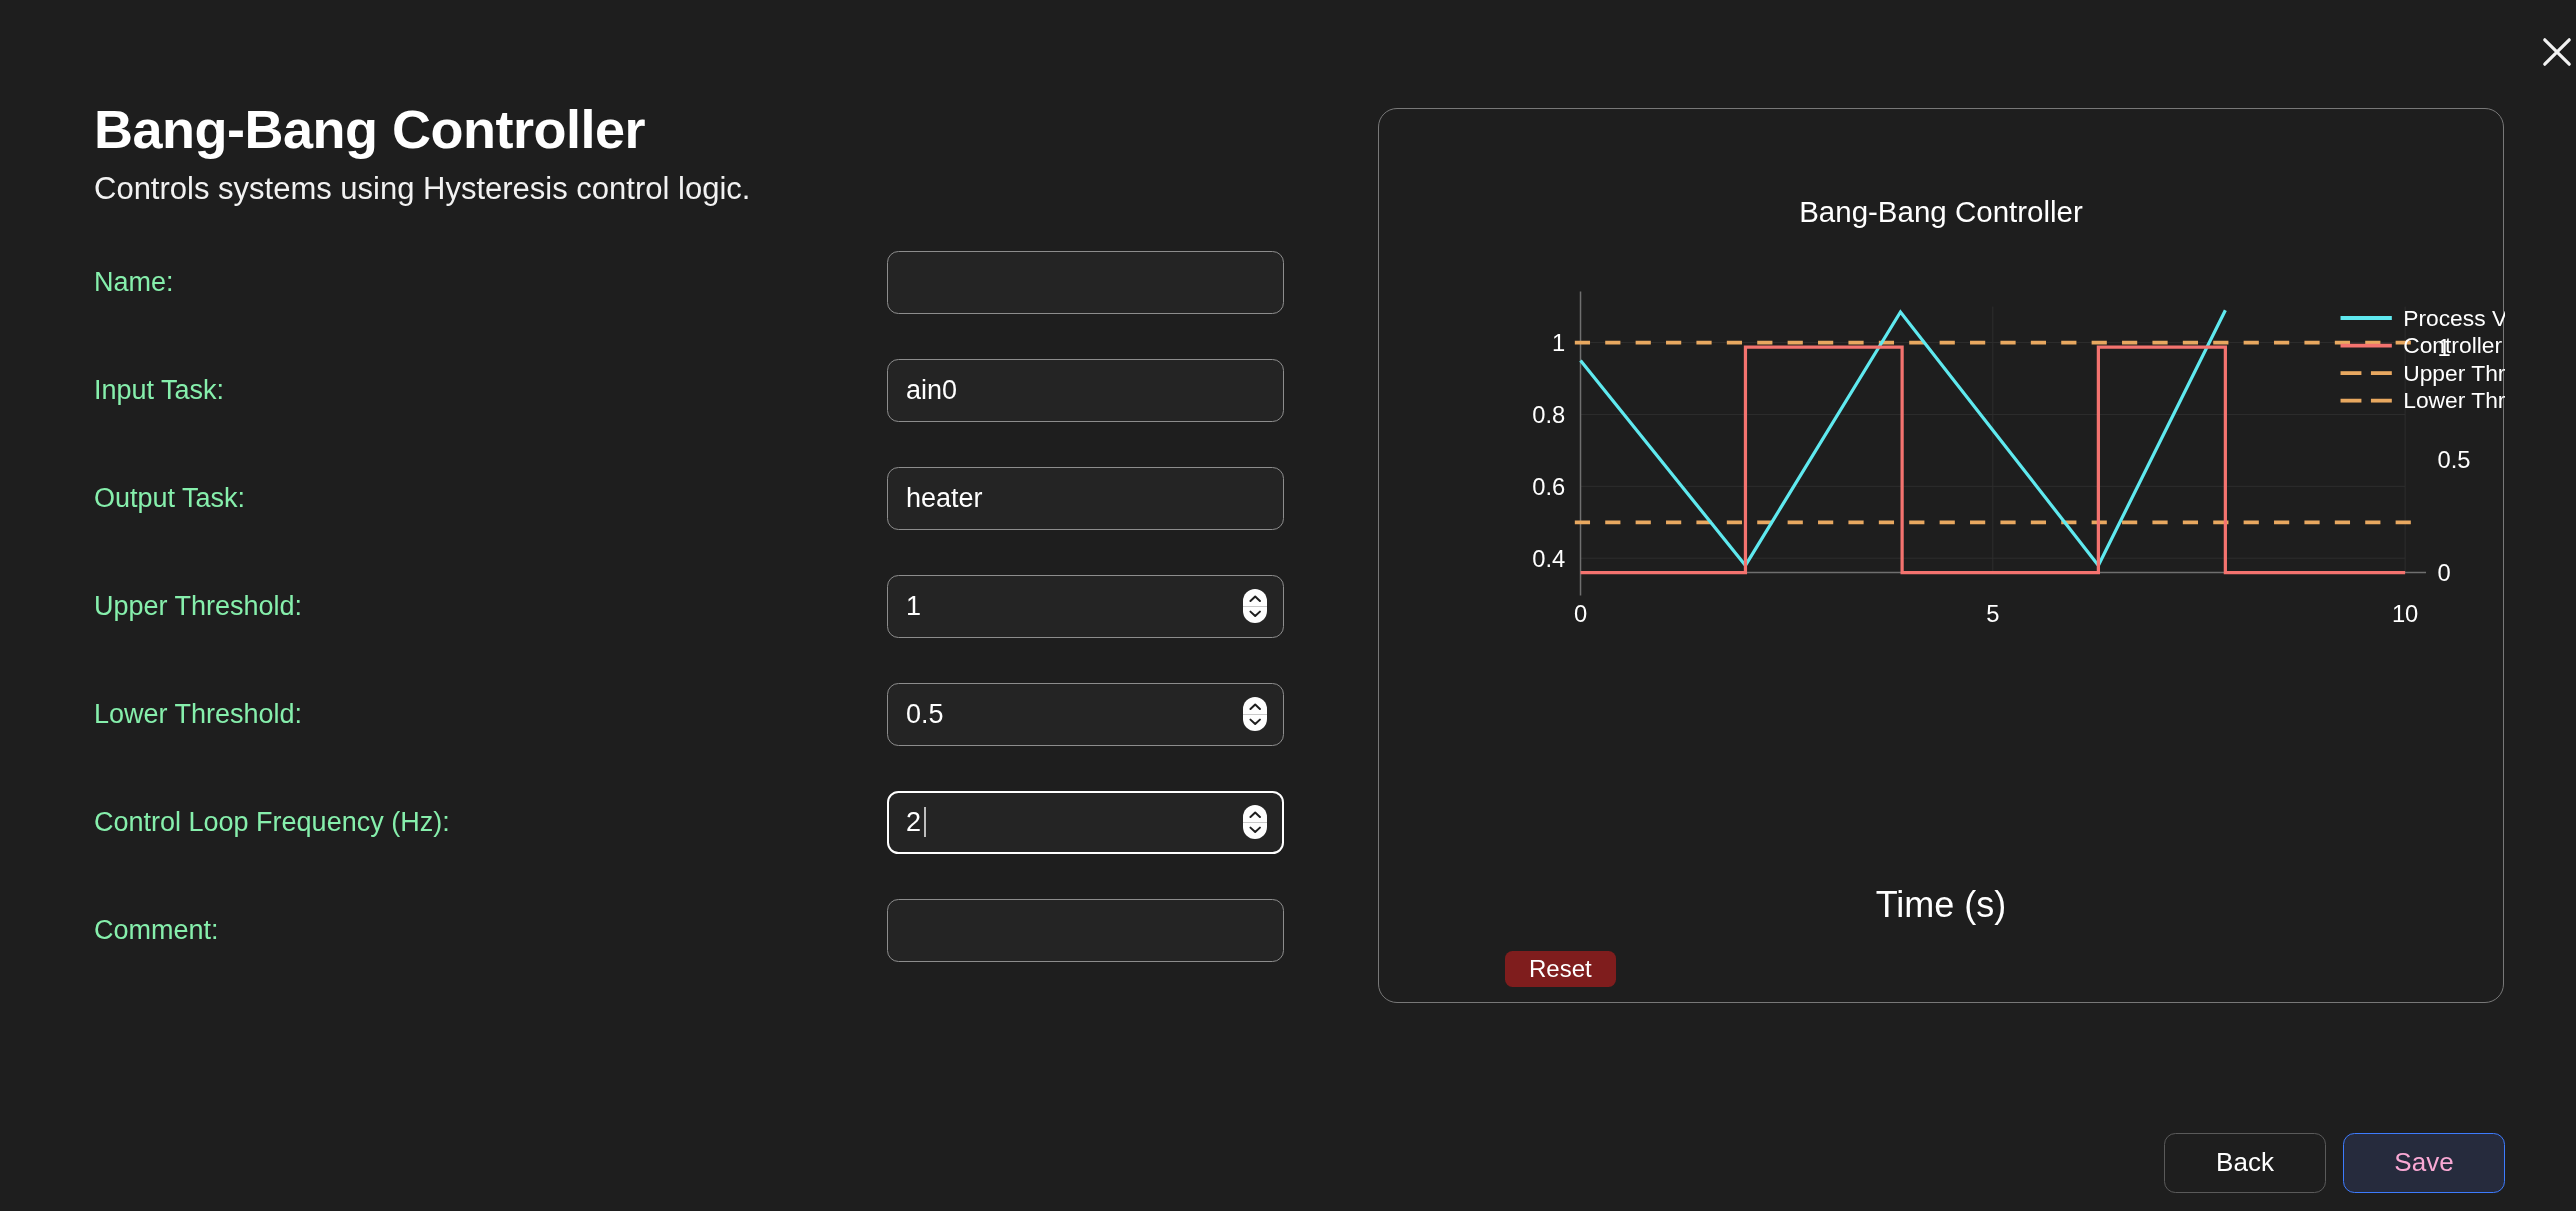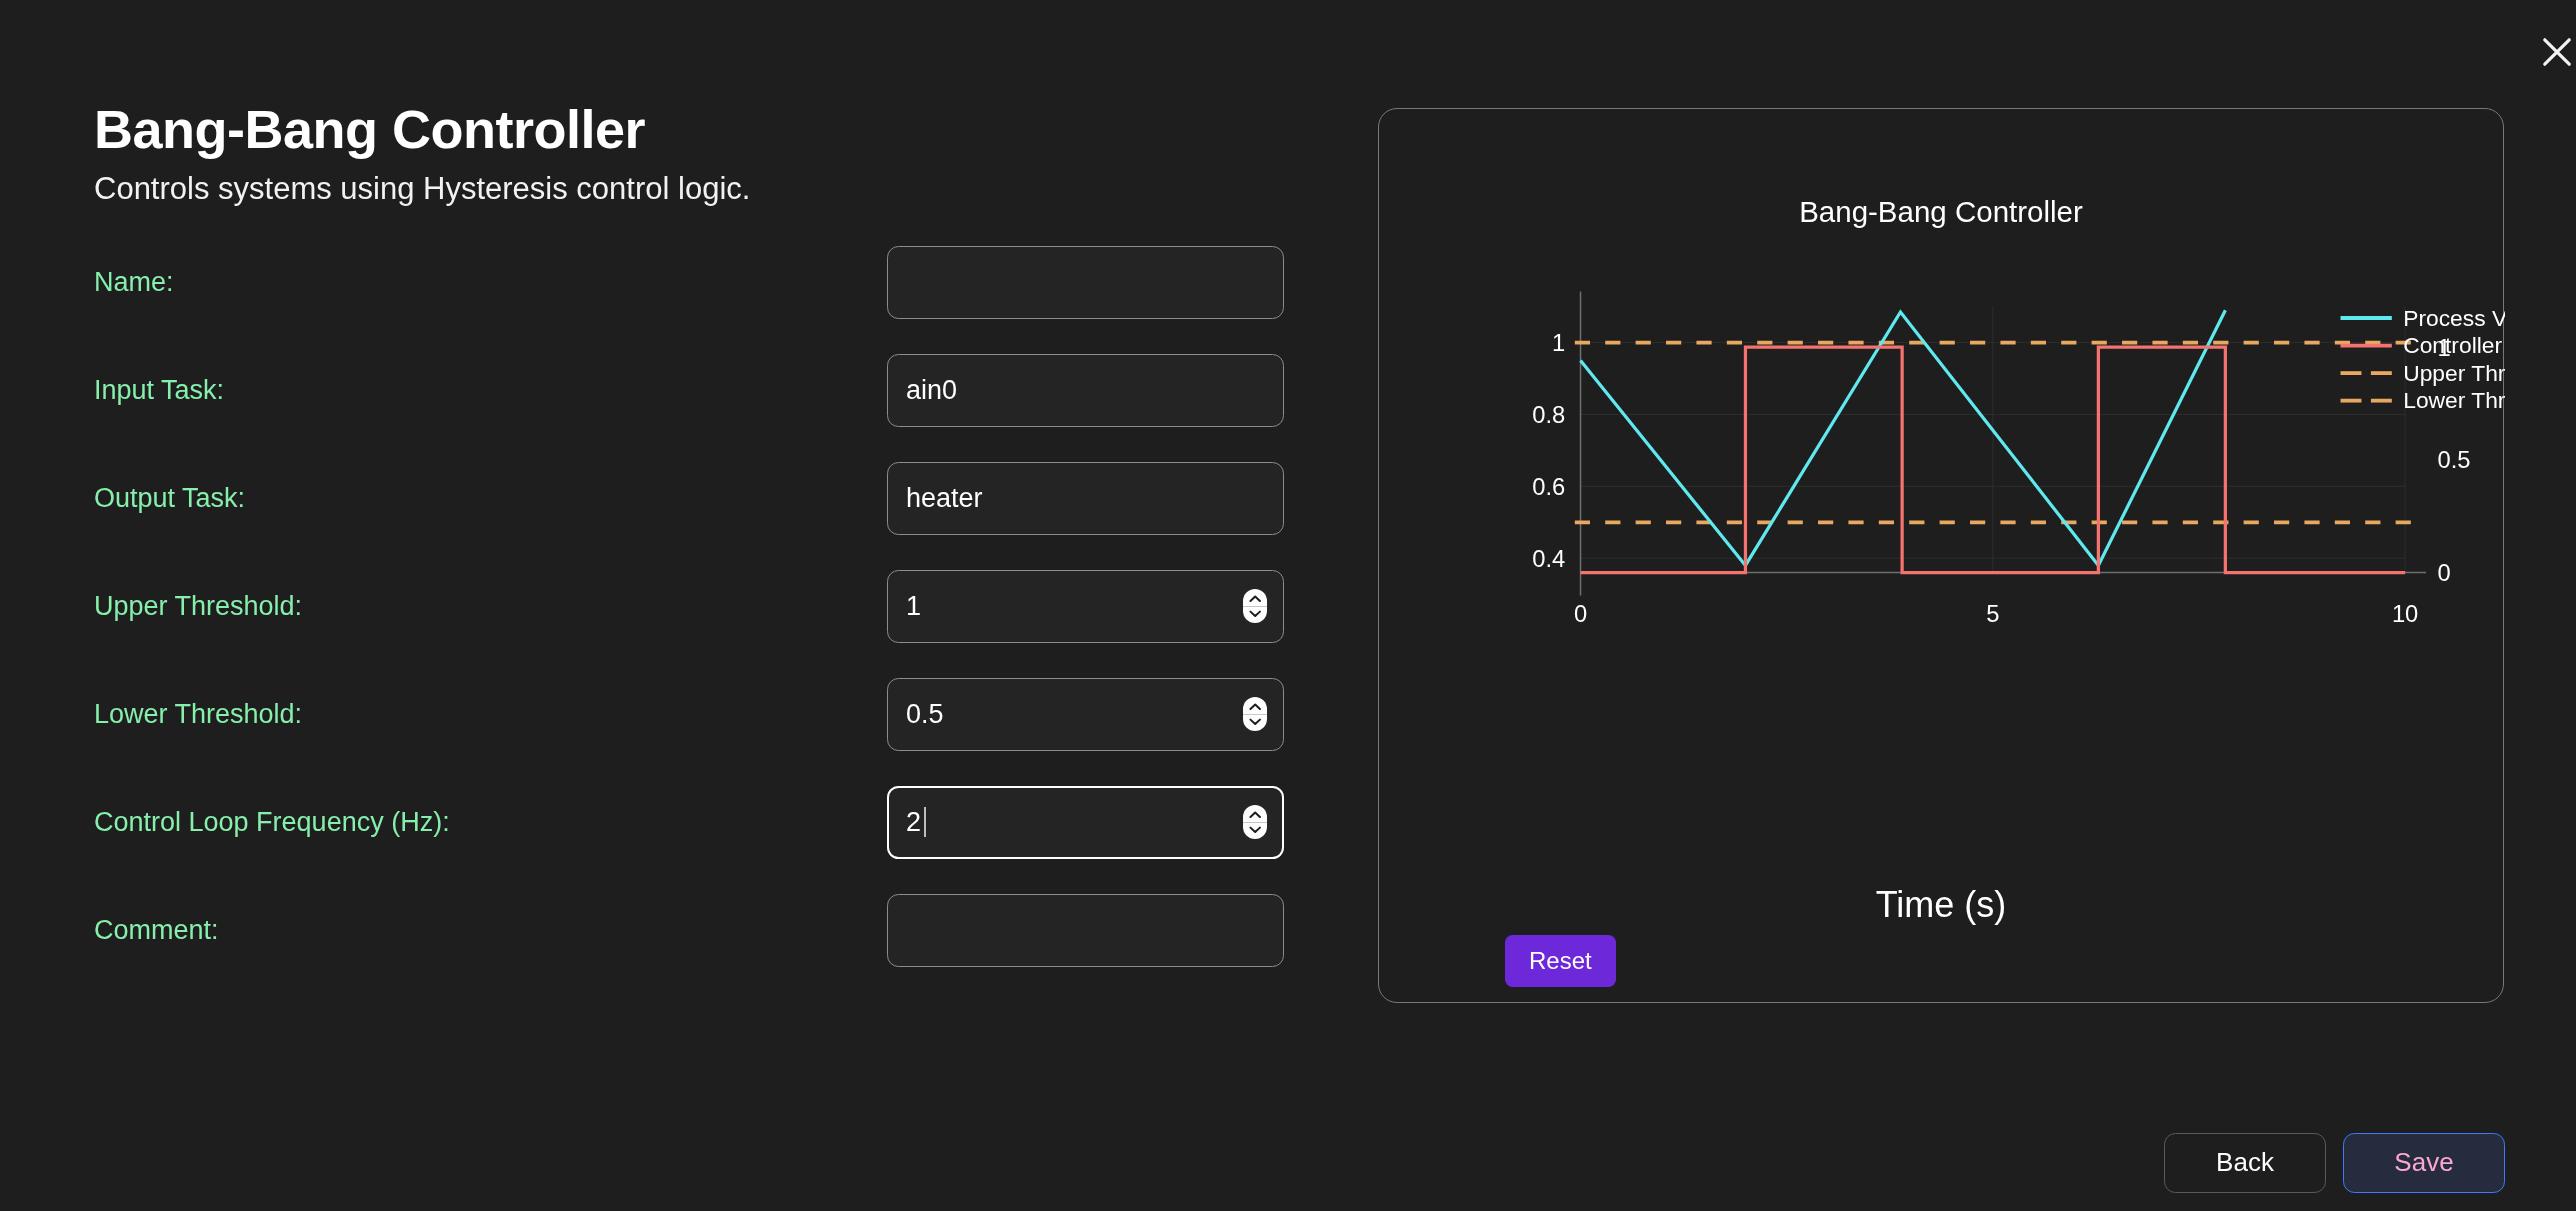--- a/index.html
+++ b/index.html
@@ -40,7 +40,7 @@
     width: 793px; flex: 0 0 793px;
     font-size: 27px; color: #86efac; line-height: 1;
   }
-  .field-wrap { position: relative; width: 397px; height: 73px; border-radius: 7px; }
+  .field-wrap { position: relative; width: 397px; height: 63px; border-radius: 7px; }
   .field {
     width: 100%; height: 100%;
     background: #242424;

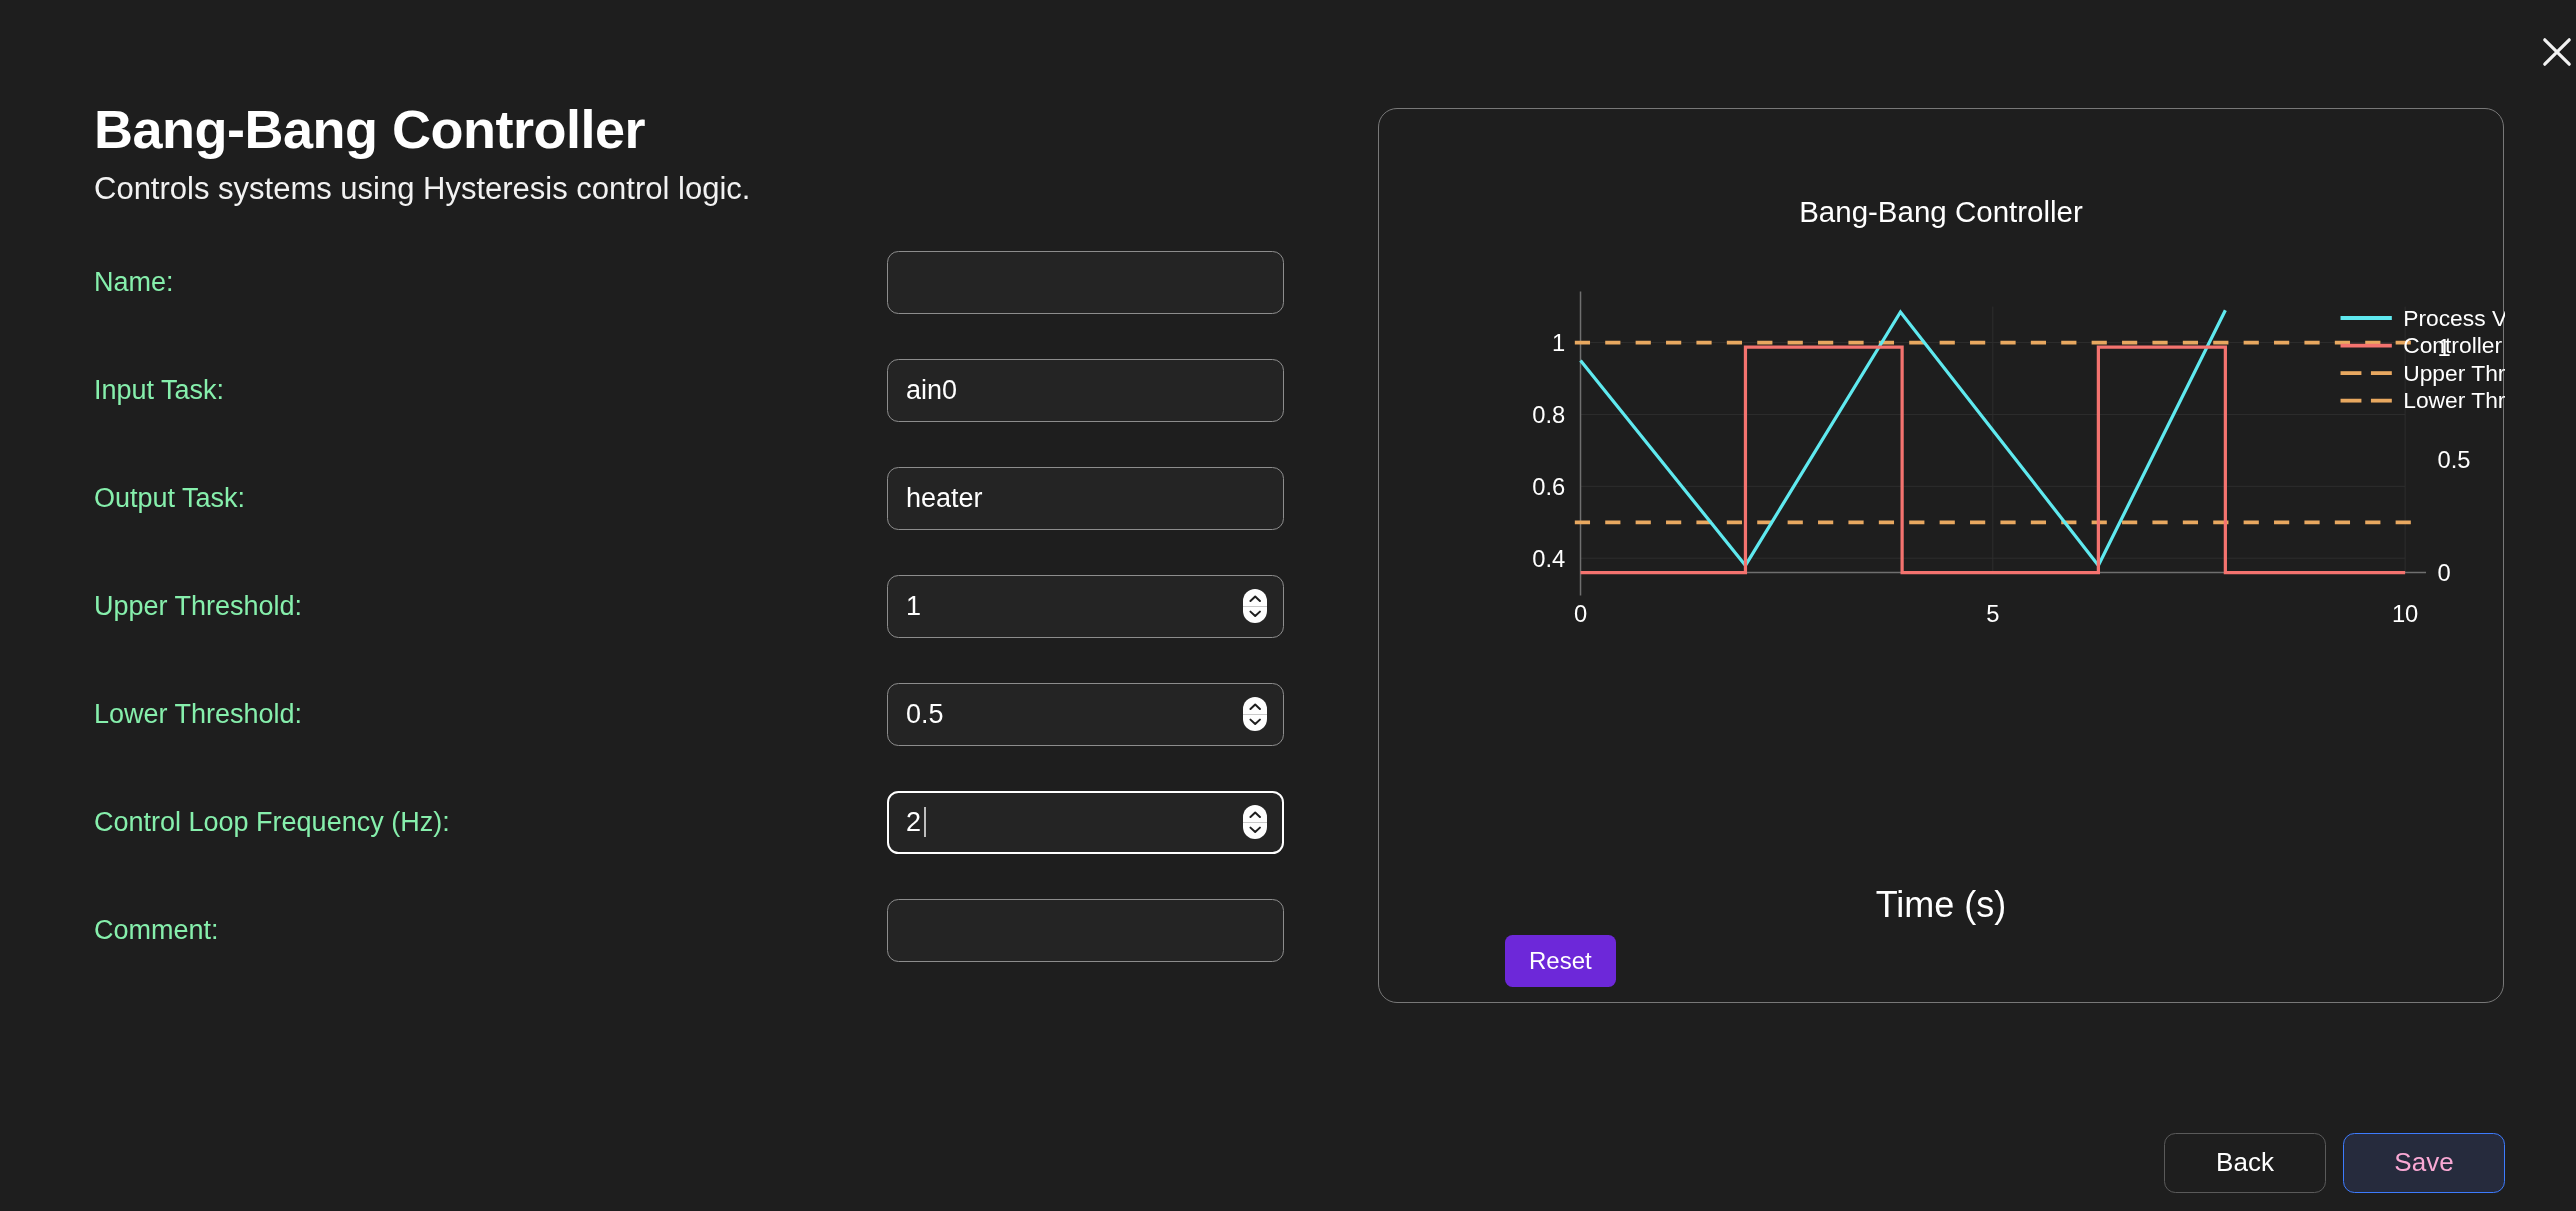--- a/index.html
+++ b/index.html
@@ -105,12 +105,12 @@
     position: absolute; left: 126px; top: 895px;
     transform: translateY(-100%);
     margin-top: -17px;
-    background: #6d28d9;
+    background: #7f1d1d;
     color: #ffffff;
     border: none; border-radius: 7.6px;
     font-family: "Liberation Sans", sans-serif;
     font-size: 24px;
-    padding: 12px 24px;
+    padding: 4px 24px;
     cursor: pointer;
   }
 

